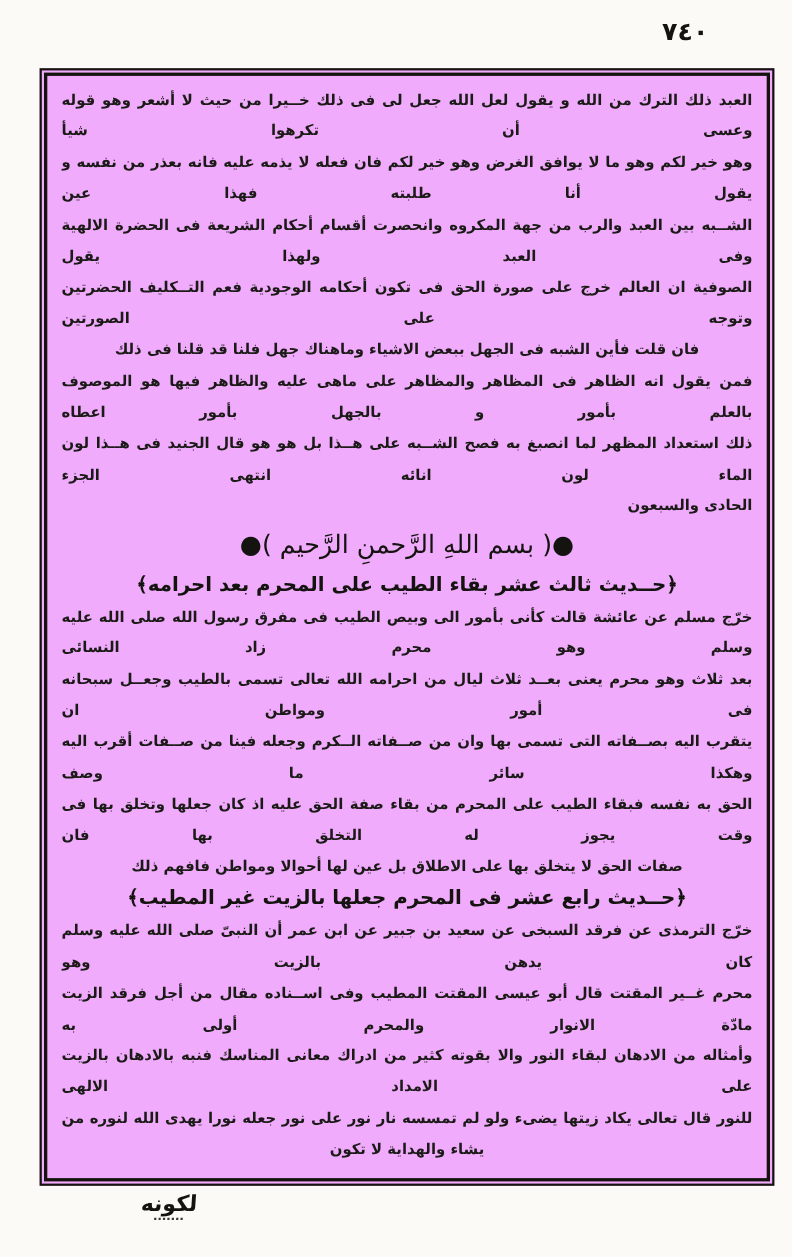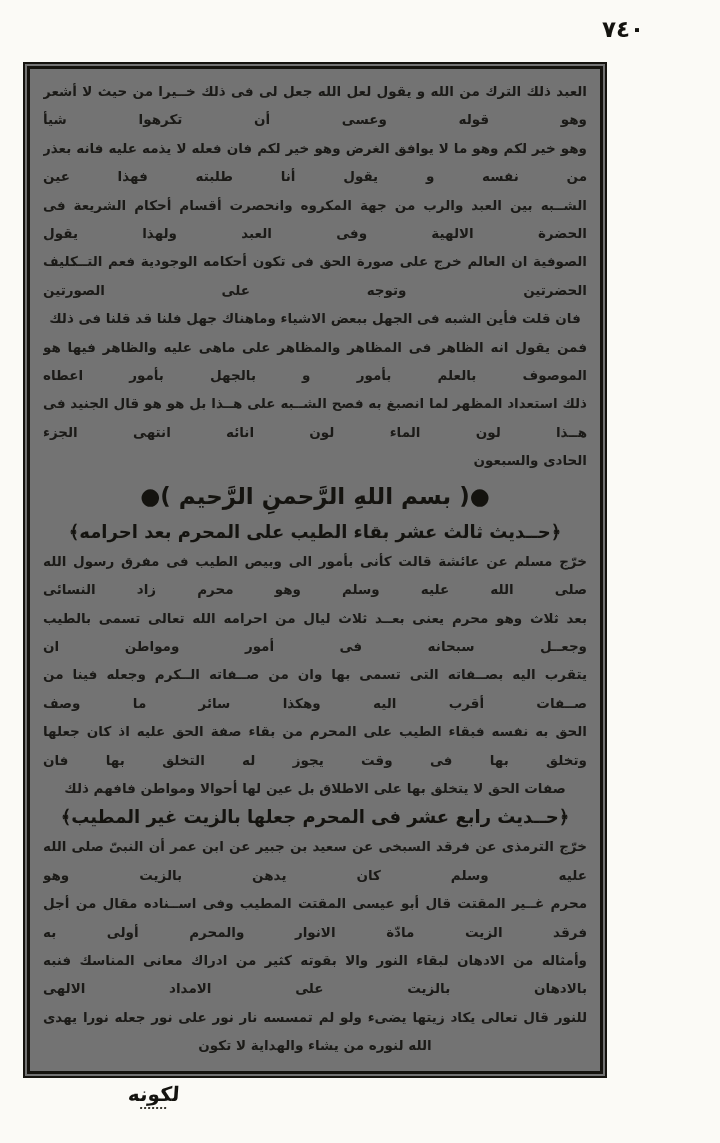--- a/index.html
+++ b/index.html
@@ -15,9 +15,9 @@
     color:#14130f;
   }
   .frame{
-    position:absolute;left:23px;top:62px;width:584px;height:1016px;
+    position:absolute;left:36px;top:62px;width:668px;height:1016px;
     box-sizing:border-box;border:2px solid #15130e;padding:2px;
-    background:#737373;
+    background:#f0abfc;
   }
   .frame-inner{
     box-sizing:border-box;width:100%;height:100%;

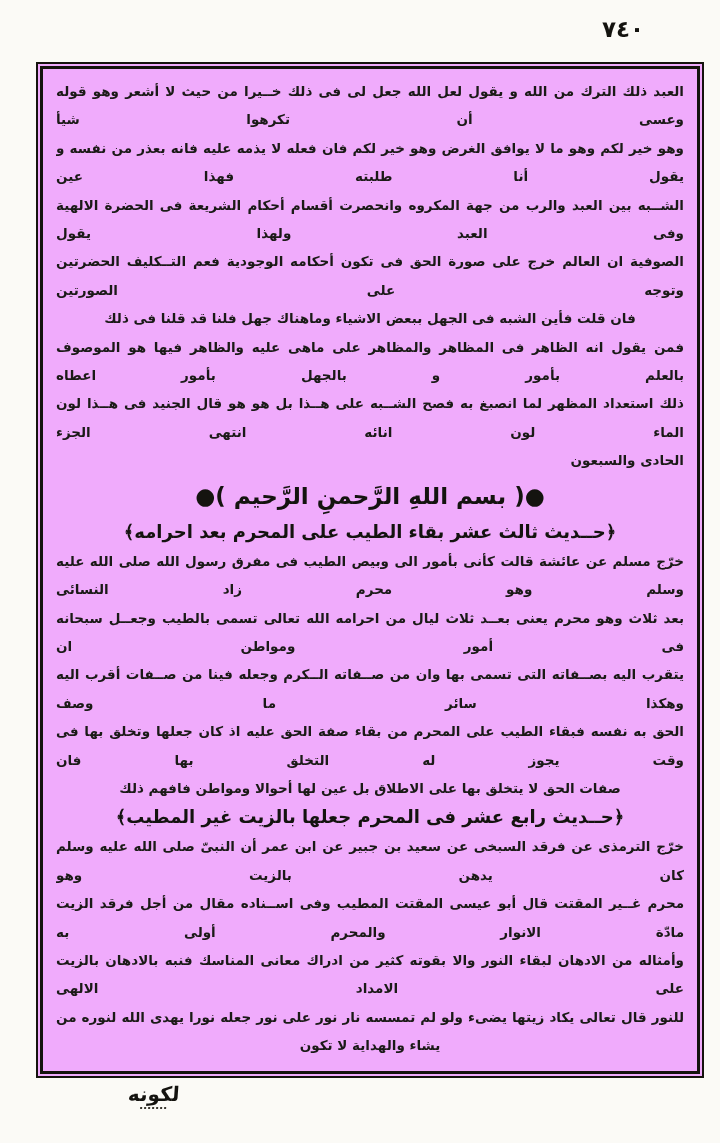--- a/index.html
+++ b/index.html
@@ -35,7 +35,7 @@
   .last-right  .tline:last-child{text-align-last:right;}
   .verse-block .tline{text-align:center;text-align-last:center;}
   .basmala{
-    font-size:23px;font-weight:bold;line-height:42px;
+    font-size:23px;font-weight:normal;line-height:42px;
     text-align:center;color:#14130f;
   }
   .hadith-heading{

